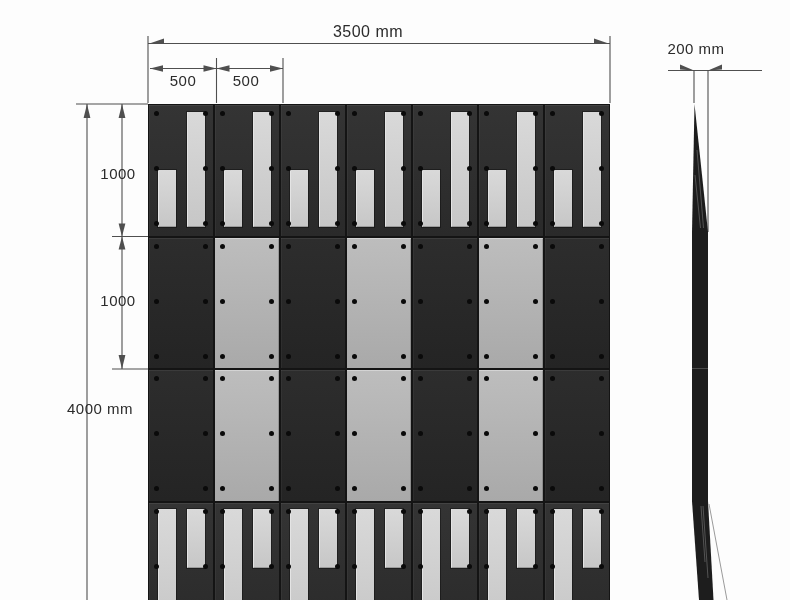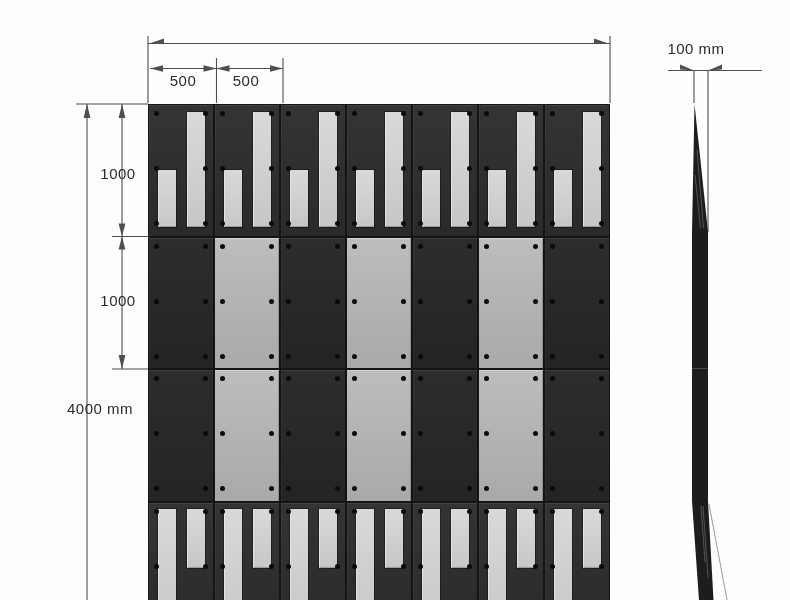--- a/index.html
+++ b/index.html
@@ -345,6 +345,7 @@
       </div>
     </div>
 
+  <div class="dim-label big" style="left:288px;top:24px;width:160px;">3500 mm</div>
 
   <div class="dim-label" style="left:158px;top:73px;width:50px;">500</div>
 

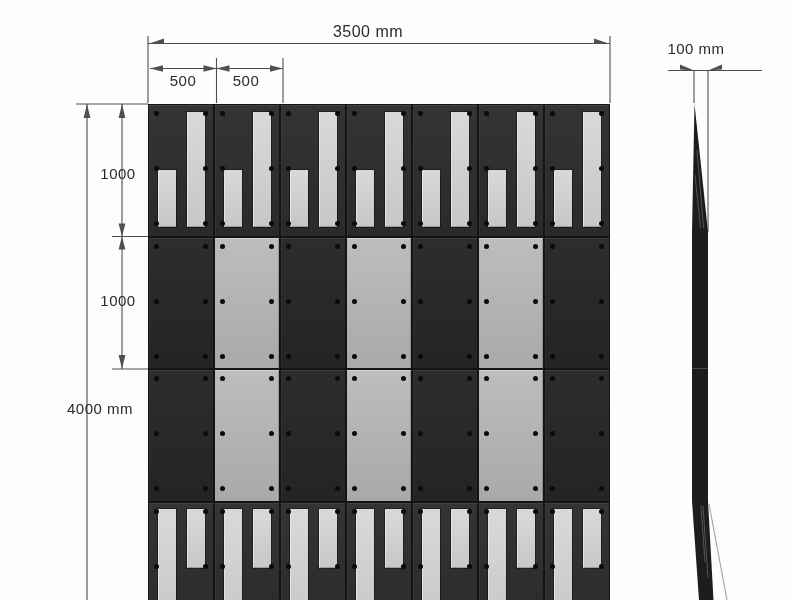--- a/index.html
+++ b/index.html
@@ -357,7 +357,7 @@
 
   <div class="dim-label" style="left:50px;top:401px;width:100px;">4000 mm</div>
 
-  <div class="dim-label" style="left:646px;top:41px;width:100px;">100 mm</div>
+  <div class="dim-label" style="left:646px;top:41px;width:100px;">200 mm</div>
 
 </div>
 

